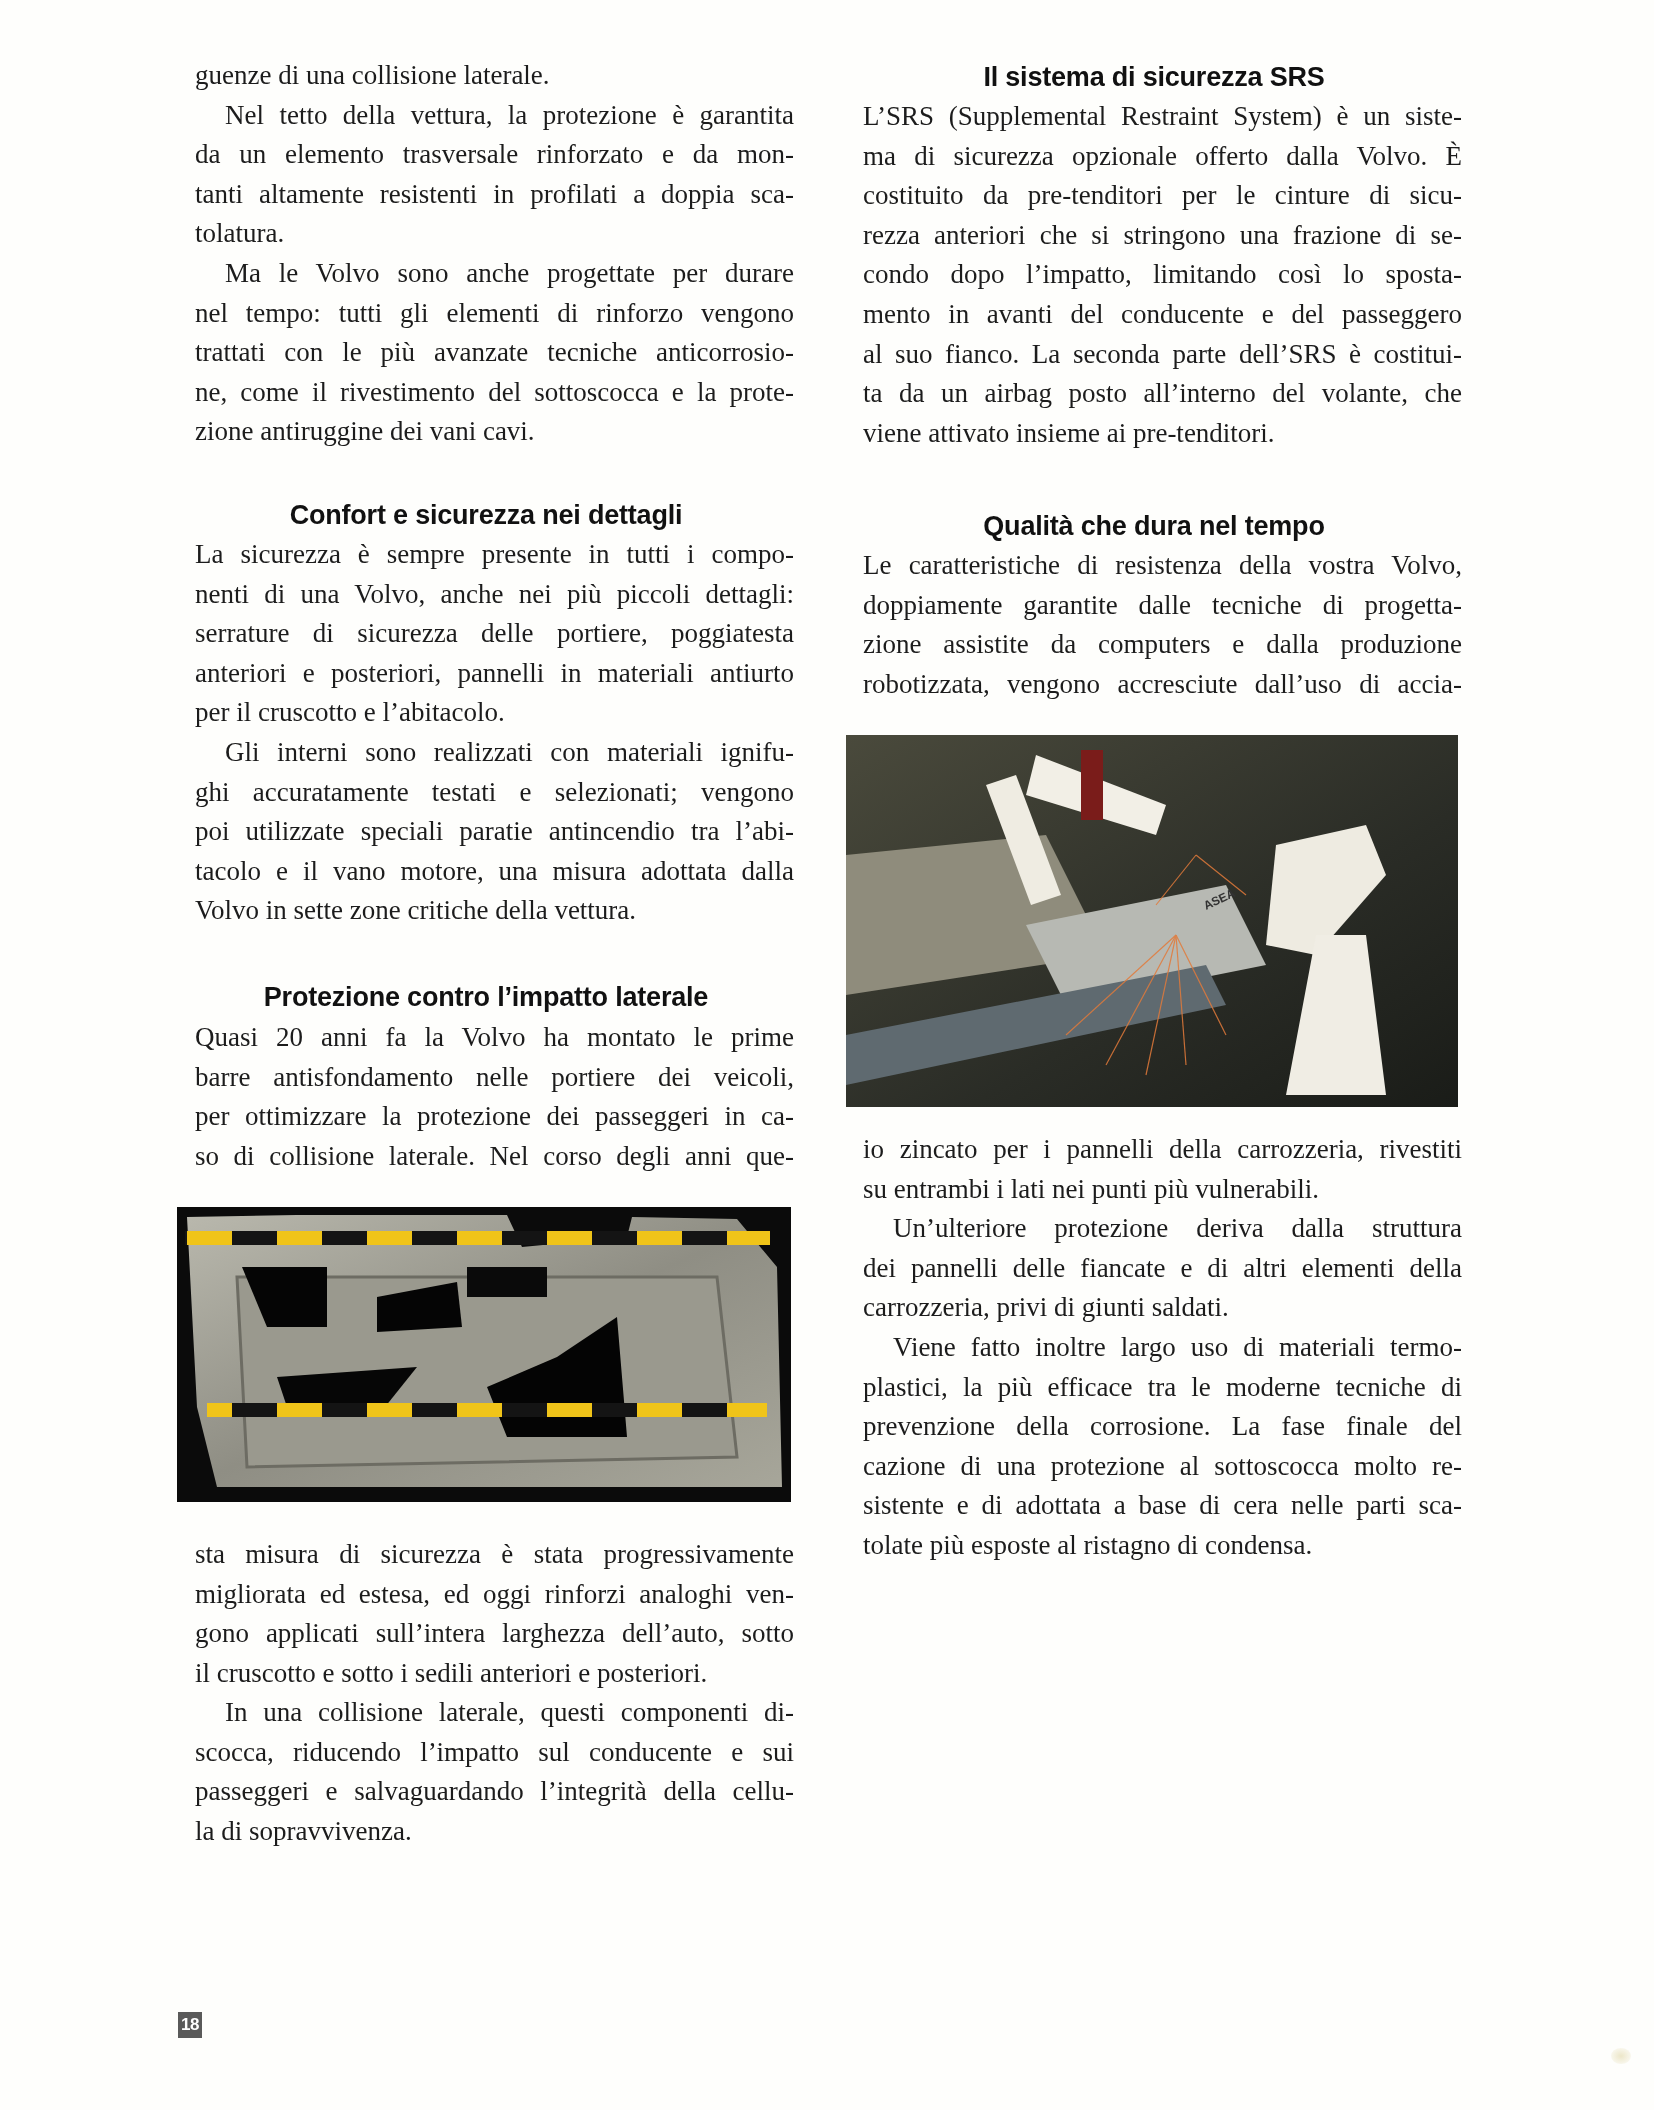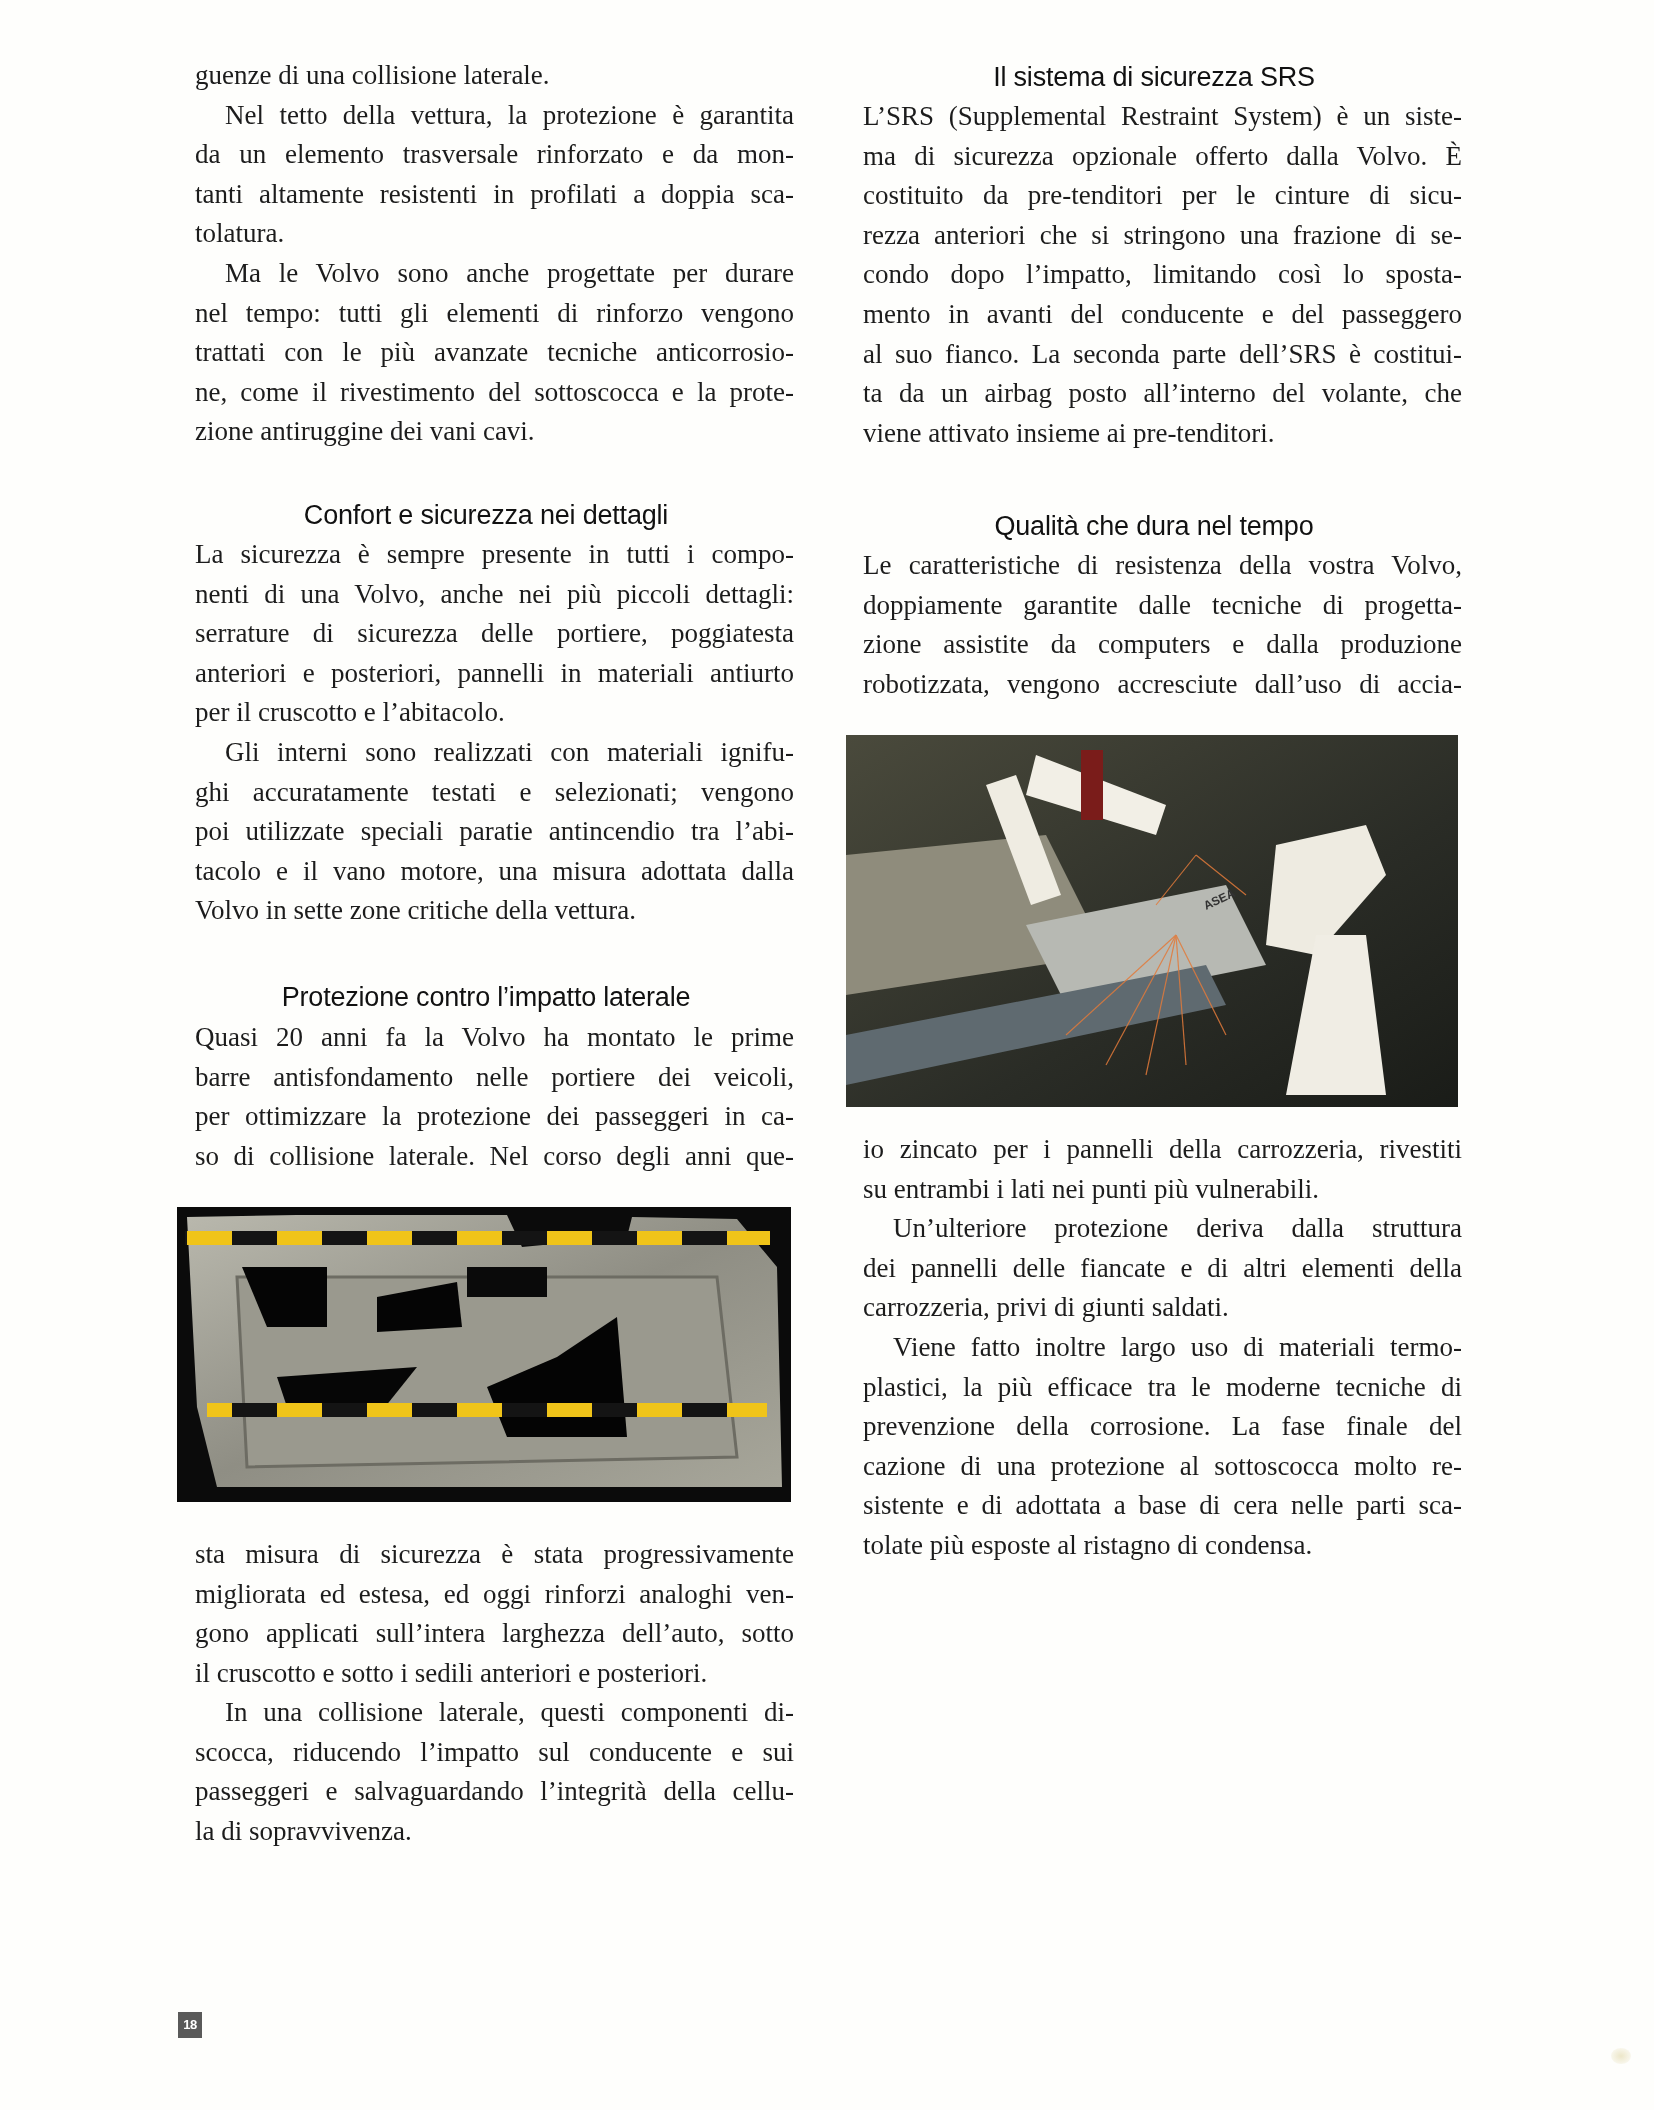--- a/index.html
+++ b/index.html
@@ -15,7 +15,7 @@
   .block { position: absolute; left: 0; width: 616px; }
   .h {
     font-family: "Liberation Sans", "DejaVu Sans", sans-serif;
-    font-weight: normal; font-size: 27px; line-height: 38px;
+    font-weight: bold; font-size: 27px; line-height: 38px;
     text-align: center; margin: 0; color: #111;
     letter-spacing: -0.2px;
   }

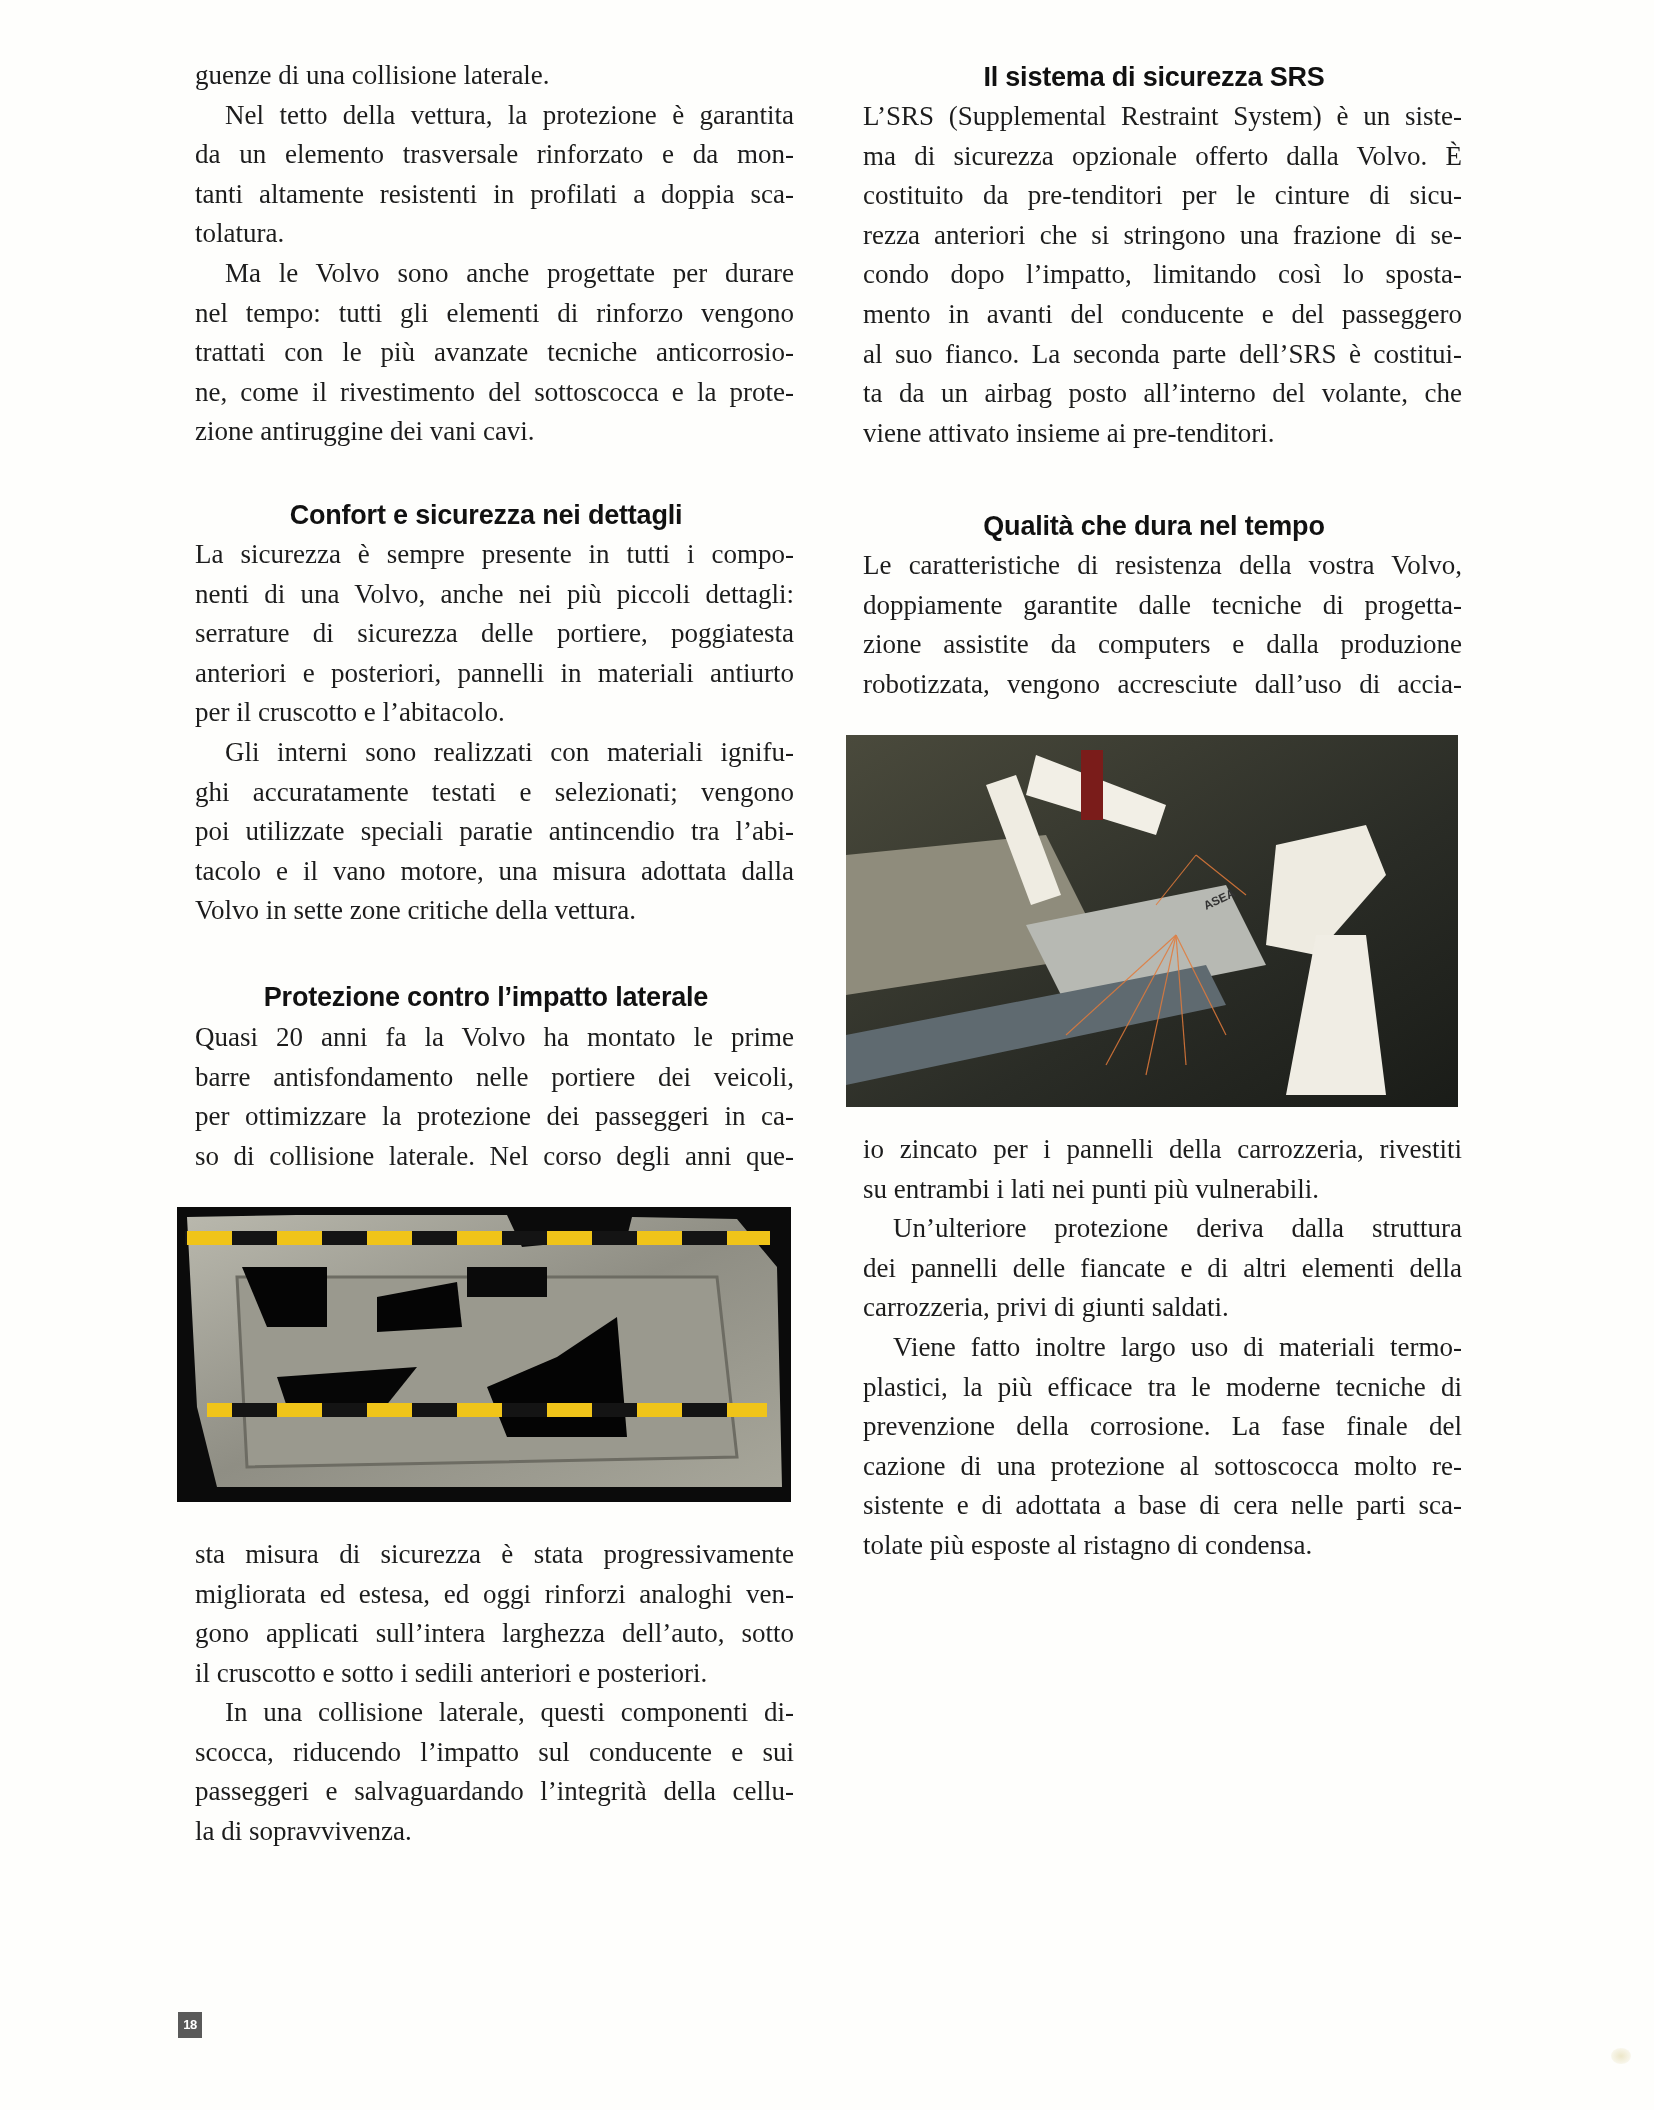--- a/index.html
+++ b/index.html
@@ -27,7 +27,7 @@
     position: absolute; left: 178px; top: 2012px; width: 24px; height: 26px;
     background: #5a5a5a; color: #fff;
     font-family: "Liberation Sans", "DejaVu Sans", sans-serif;
-    font-weight: bold; font-size: 13px; line-height: 26px; text-align: center;
+    font-weight: bold; font-size: 17px; line-height: 26px; text-align: center;
     letter-spacing: -0.5px;
   }
   .smudge {

